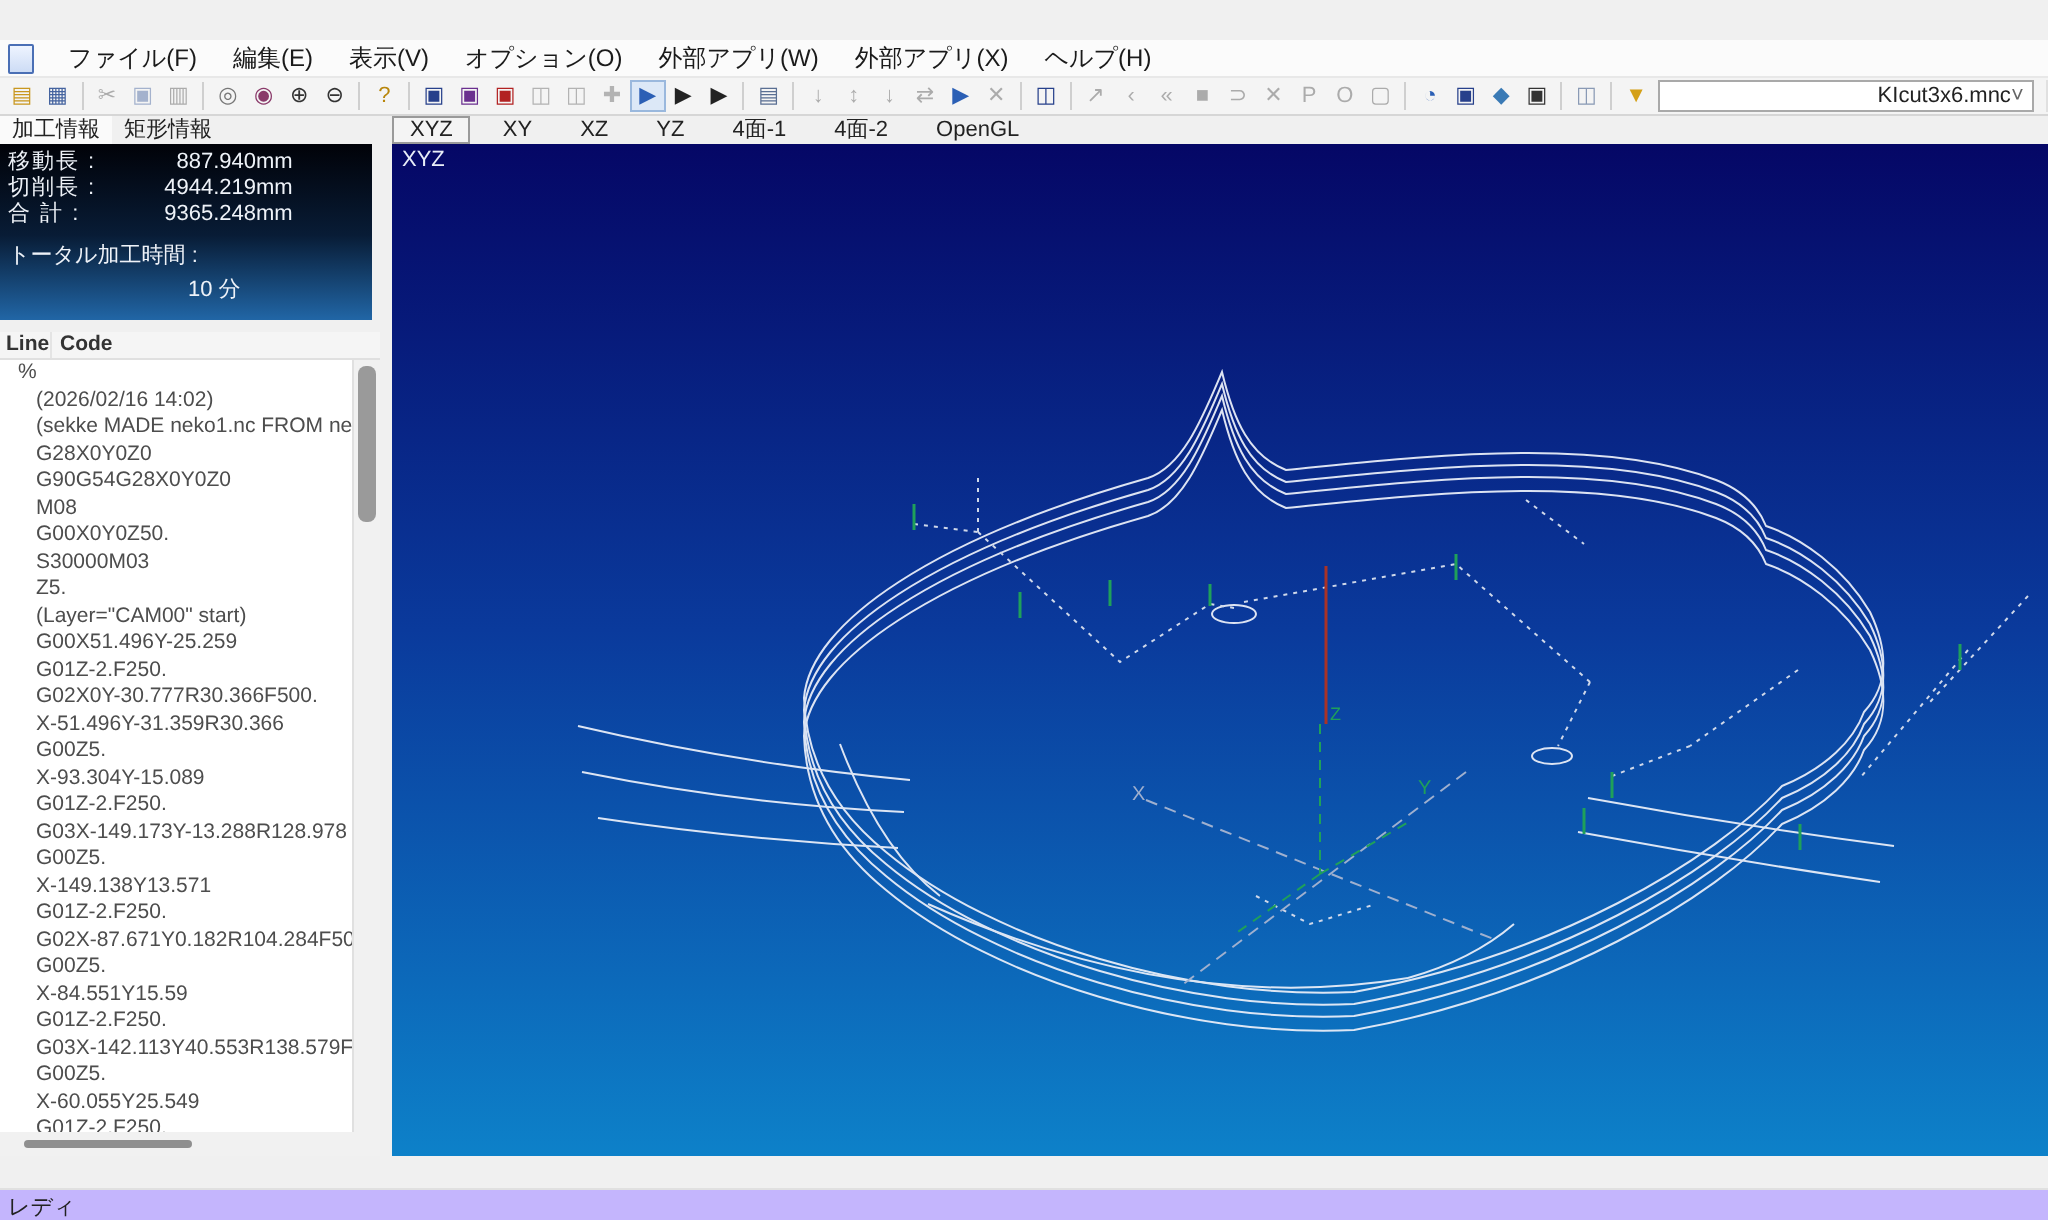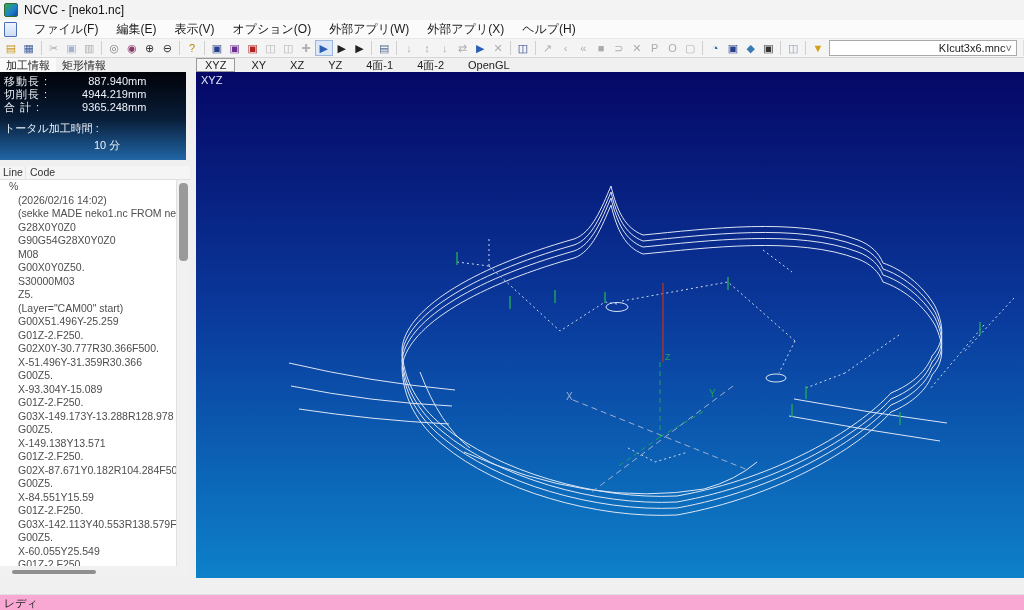--- a/index.html
+++ b/index.html
@@ -93,10 +93,6 @@
 
 <div id="app">
 
-  <div id="titlebar" class="abs">
-    <div id="app-icon"></div>
-    <span>NCVC - [neko1.nc]</span>
-  </div>
 
   <div id="menubar" class="abs">
     <div id="mdi-doc-icon"></div>

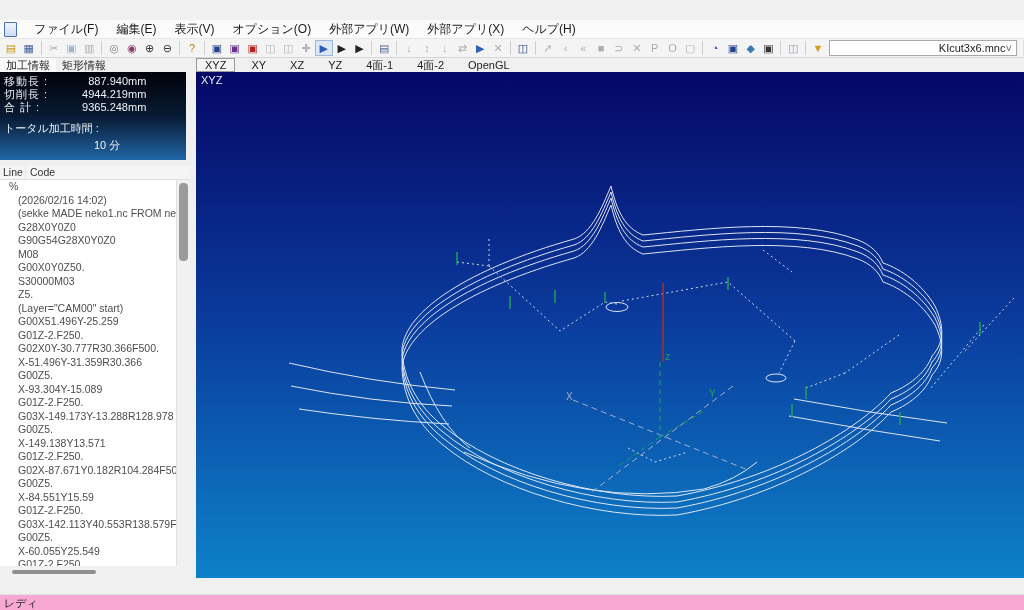--- a/index.html
+++ b/index.html
@@ -54,7 +54,7 @@
 
   
   #list-header { left:0; top:166px; width:190px; height:14px; background:#f5f5f5;
-    border-bottom:1px solid #e0e0e0; font-size:10.5px; color:#333; display:flex; }
+    border-bottom:1px solid #e0e0e0; font-size:10.5px; color:#333; display:flex;font-weight:bold; }
   #col-line { width:26px; padding-left:3px; border-right:1px solid #e4e4e4; }
   #col-code { padding-left:4px; }
   #gcode-list { left:0; top:180px; width:176px; height:386px; background:#fff;

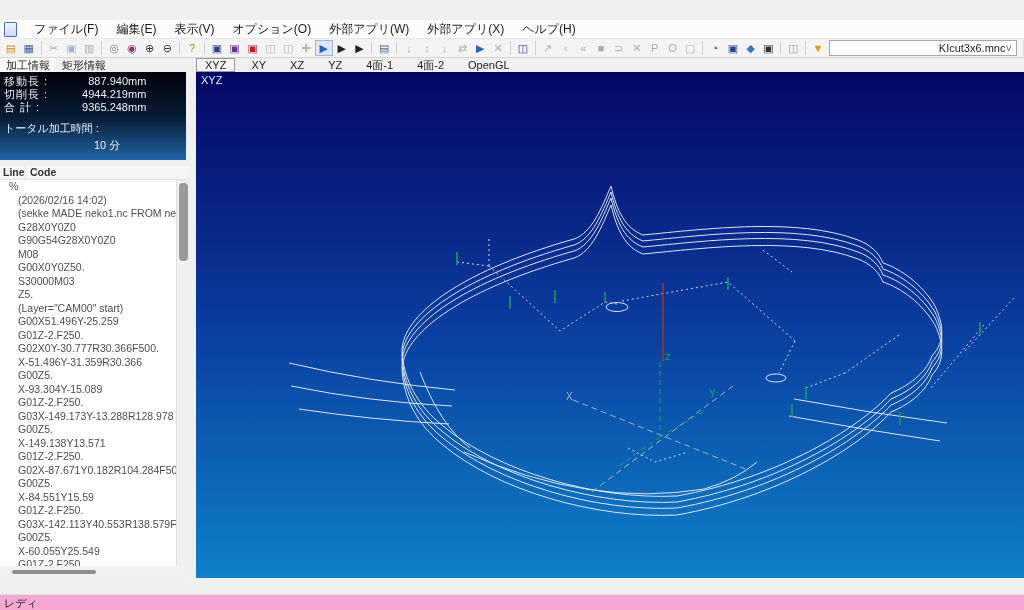--- a/index.html
+++ b/index.html
@@ -85,7 +85,7 @@
   .sdiv { position:absolute; top:2px; width:1px; height:12px; background:#d0d0d0; }
   #status-empty { position:absolute; left:630px; top:1px; width:390px; height:13px;
     background:#f5f5f5; border:1px solid #dcdcdc; }
-  #status2 { left:0; top:594px; width:1024px; height:16px; background:#f9a8d4;
+  #status2 { left:0; top:594px; width:1024px; height:16px; background:#c4b5fd;
     border-top:1px solid #e0e0e0; font-size:11px; color:#222; padding:1px 4px 0 4px; }
 </style>
 </head>

